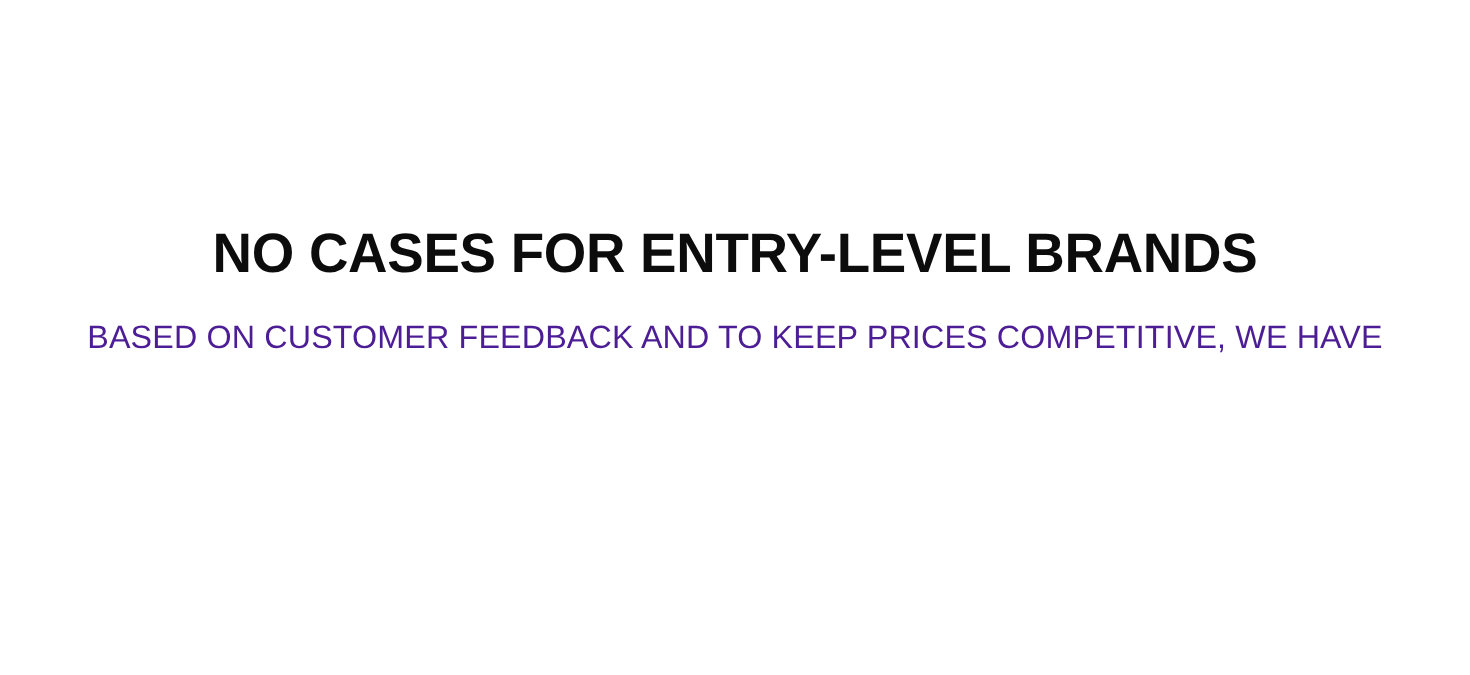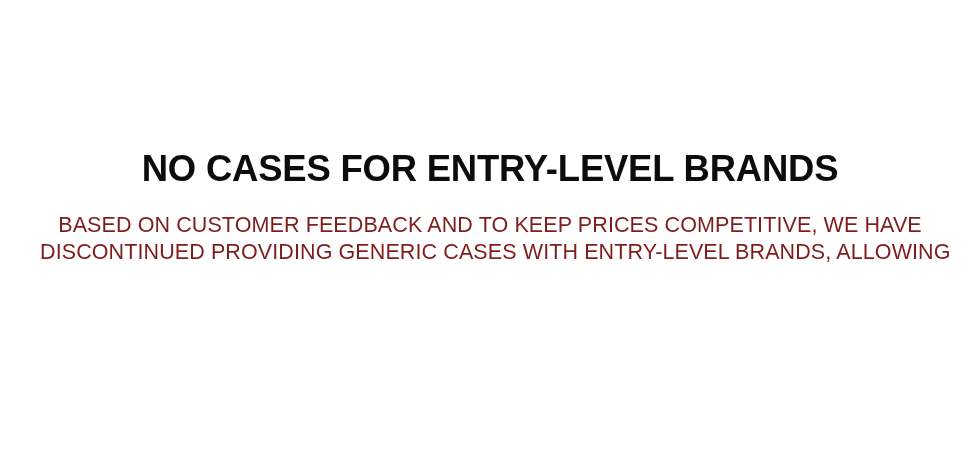--- a/index.html
+++ b/index.html
@@ -57,7 +57,7 @@
     font-weight: 400;
     line-height: 27px;
     letter-spacing: 0.1px;
-    color: #7f1d1d;
+    color: #4c1d95;
     text-transform: uppercase;
     text-align: center;
   }

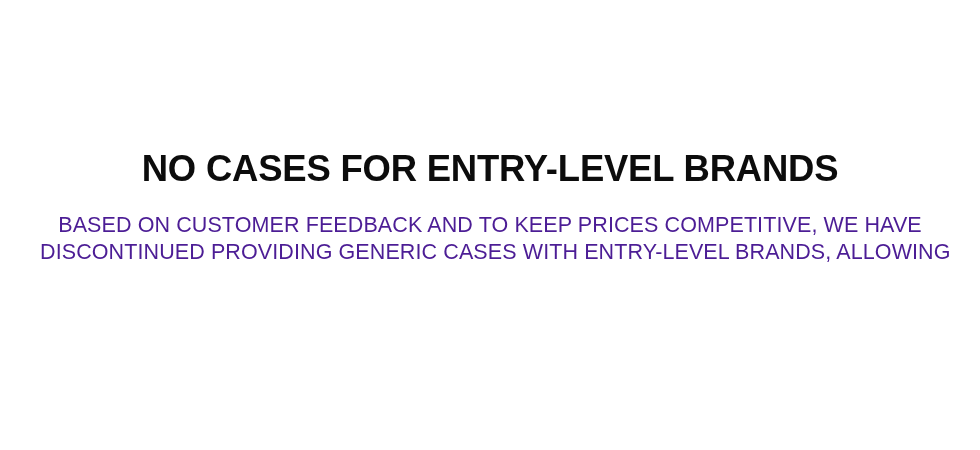--- a/index.html
+++ b/index.html
@@ -77,7 +77,6 @@
 
     <p class="banner-body">
       <span class="body-line">BASED ON CUSTOMER FEEDBACK AND TO KEEP PRICES COMPETITIVE, WE HAVE</span>
-      <span class="body-line">DISCONTINUED PROVIDING GENERIC CASES WITH ENTRY-LEVEL BRANDS, ALLOWING</span>
     </p>
 
   </div>

